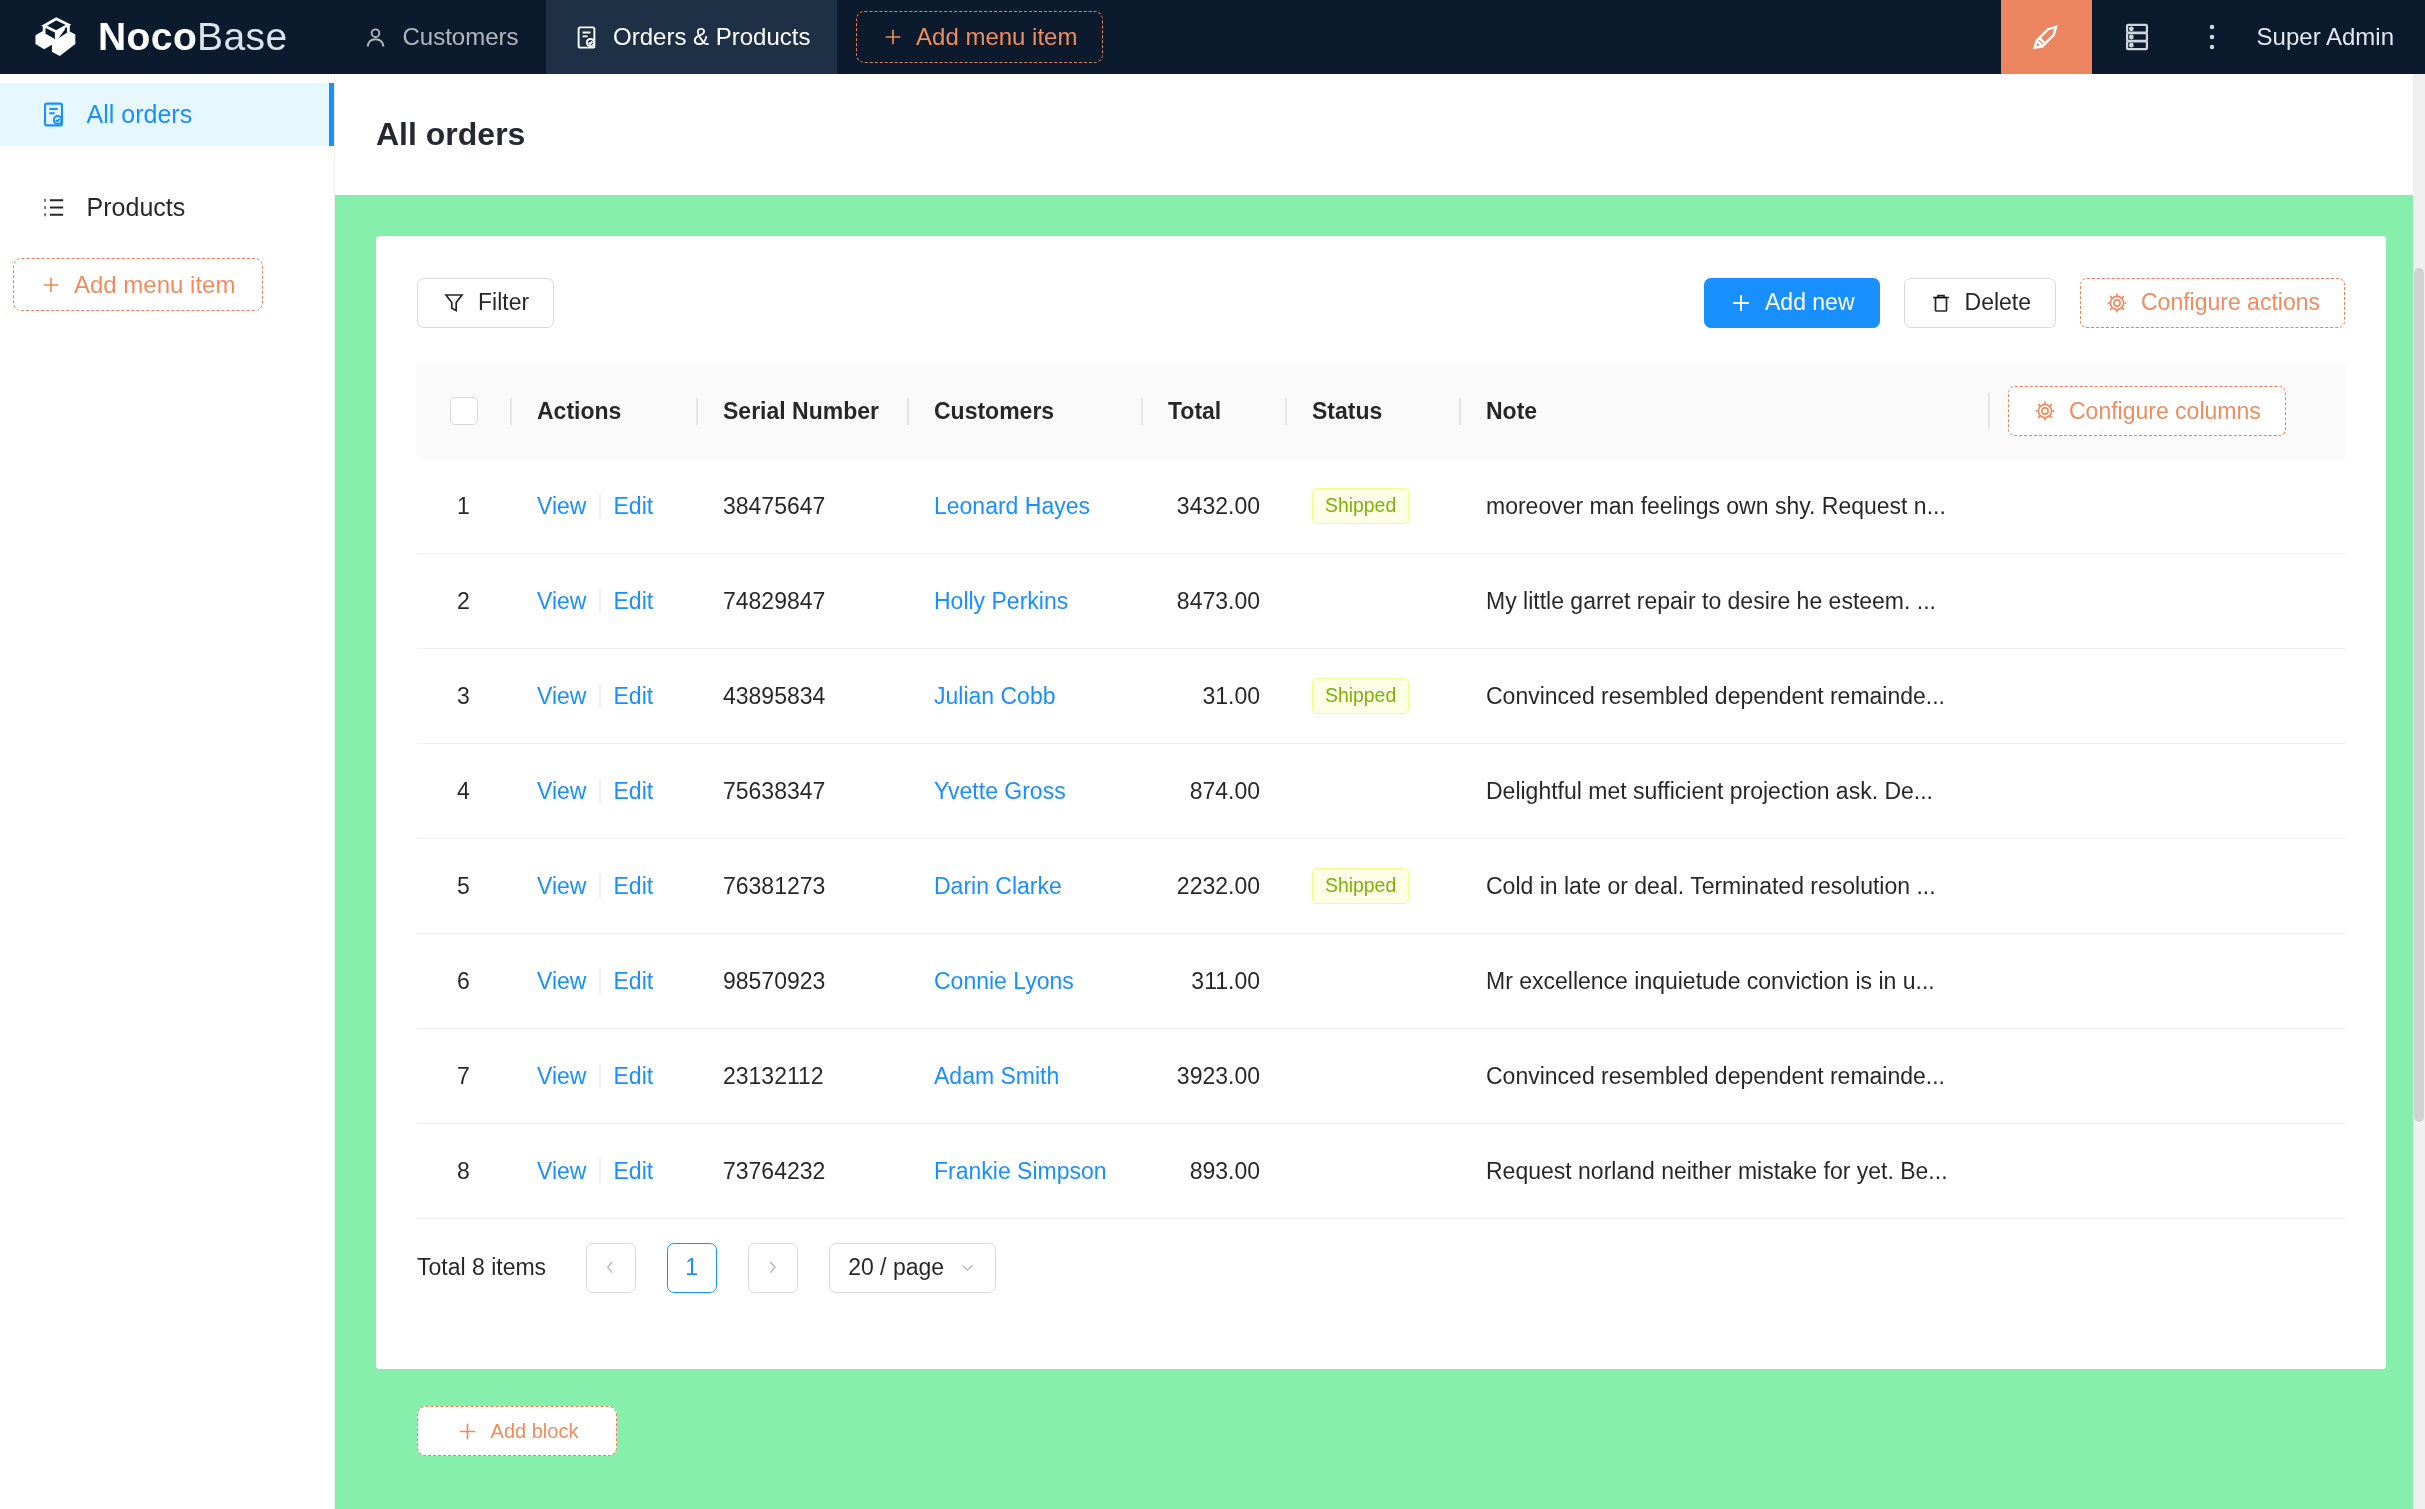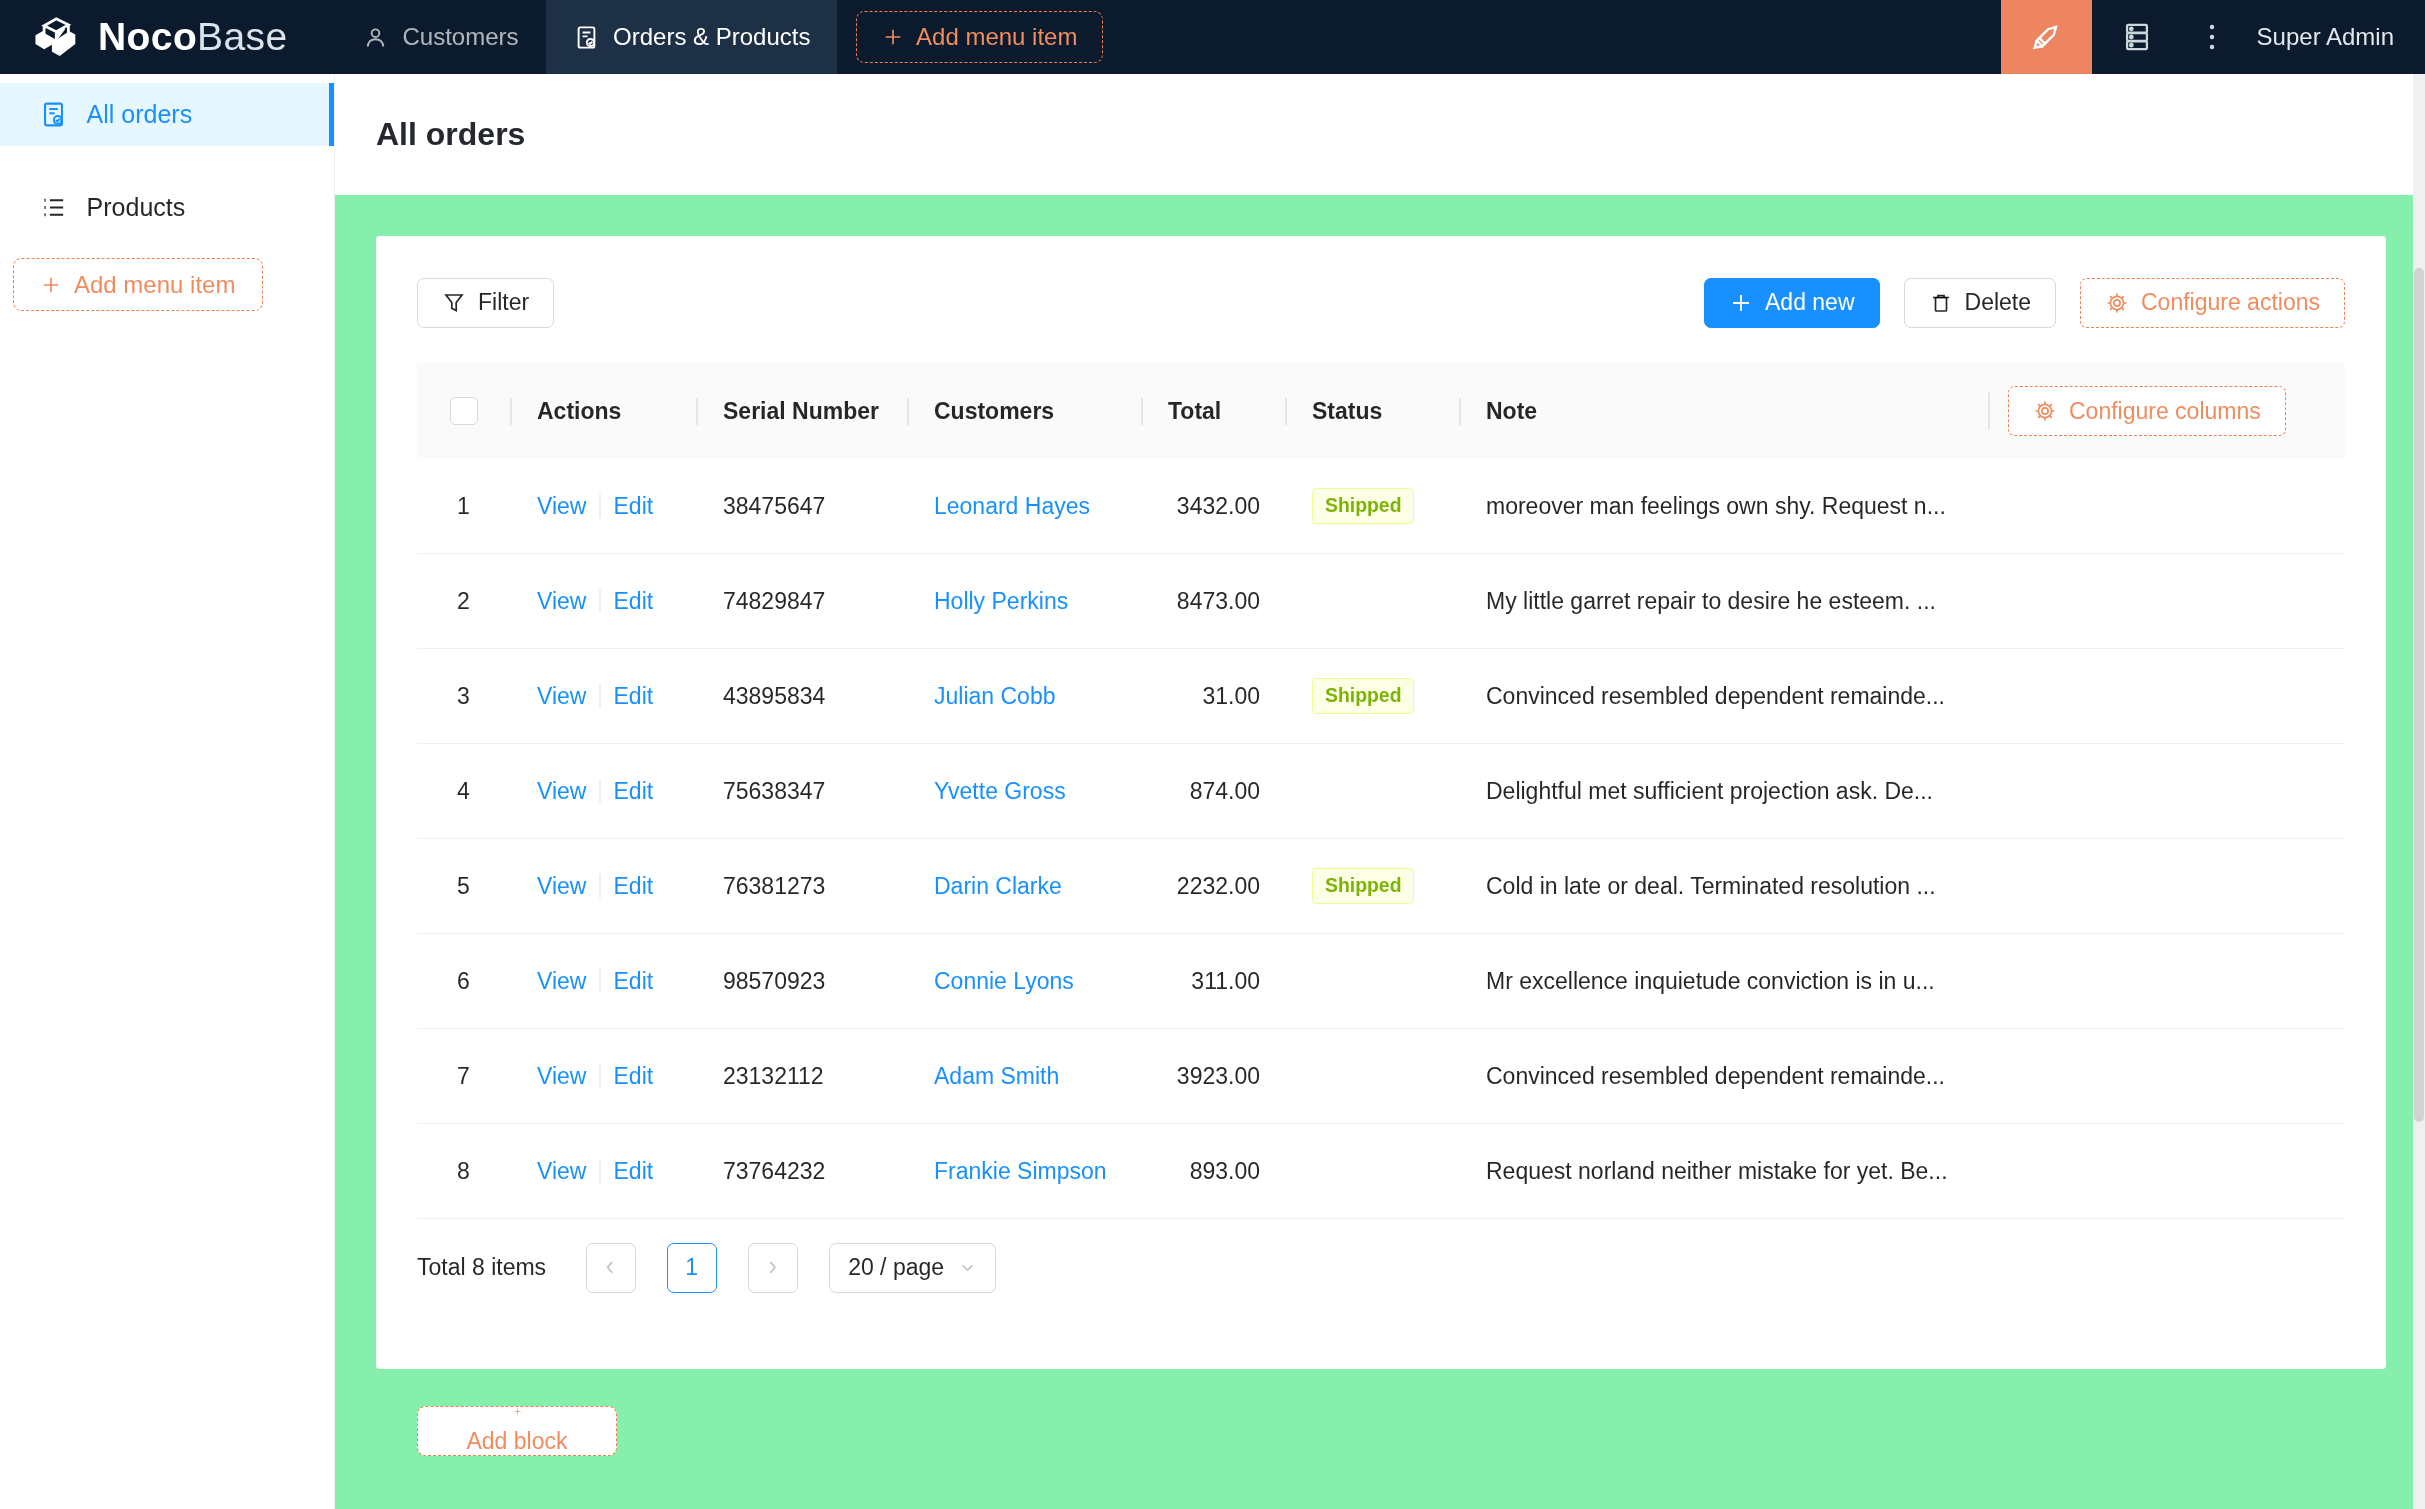--- a/index.html
+++ b/index.html
@@ -71,7 +71,7 @@
   .c-serial { width:211px; }
   .c-customer { width:234px; }
   .c-total { width:144px; }
-  .c-status { width:174px;font-weight:bold; }
+  .c-status { width:174px; }
   .c-note { flex:1; }
   .thead .c-note { width:529px; flex:none; }
   .c-config { flex:1; justify-content:flex-start; padding-left:20px; }

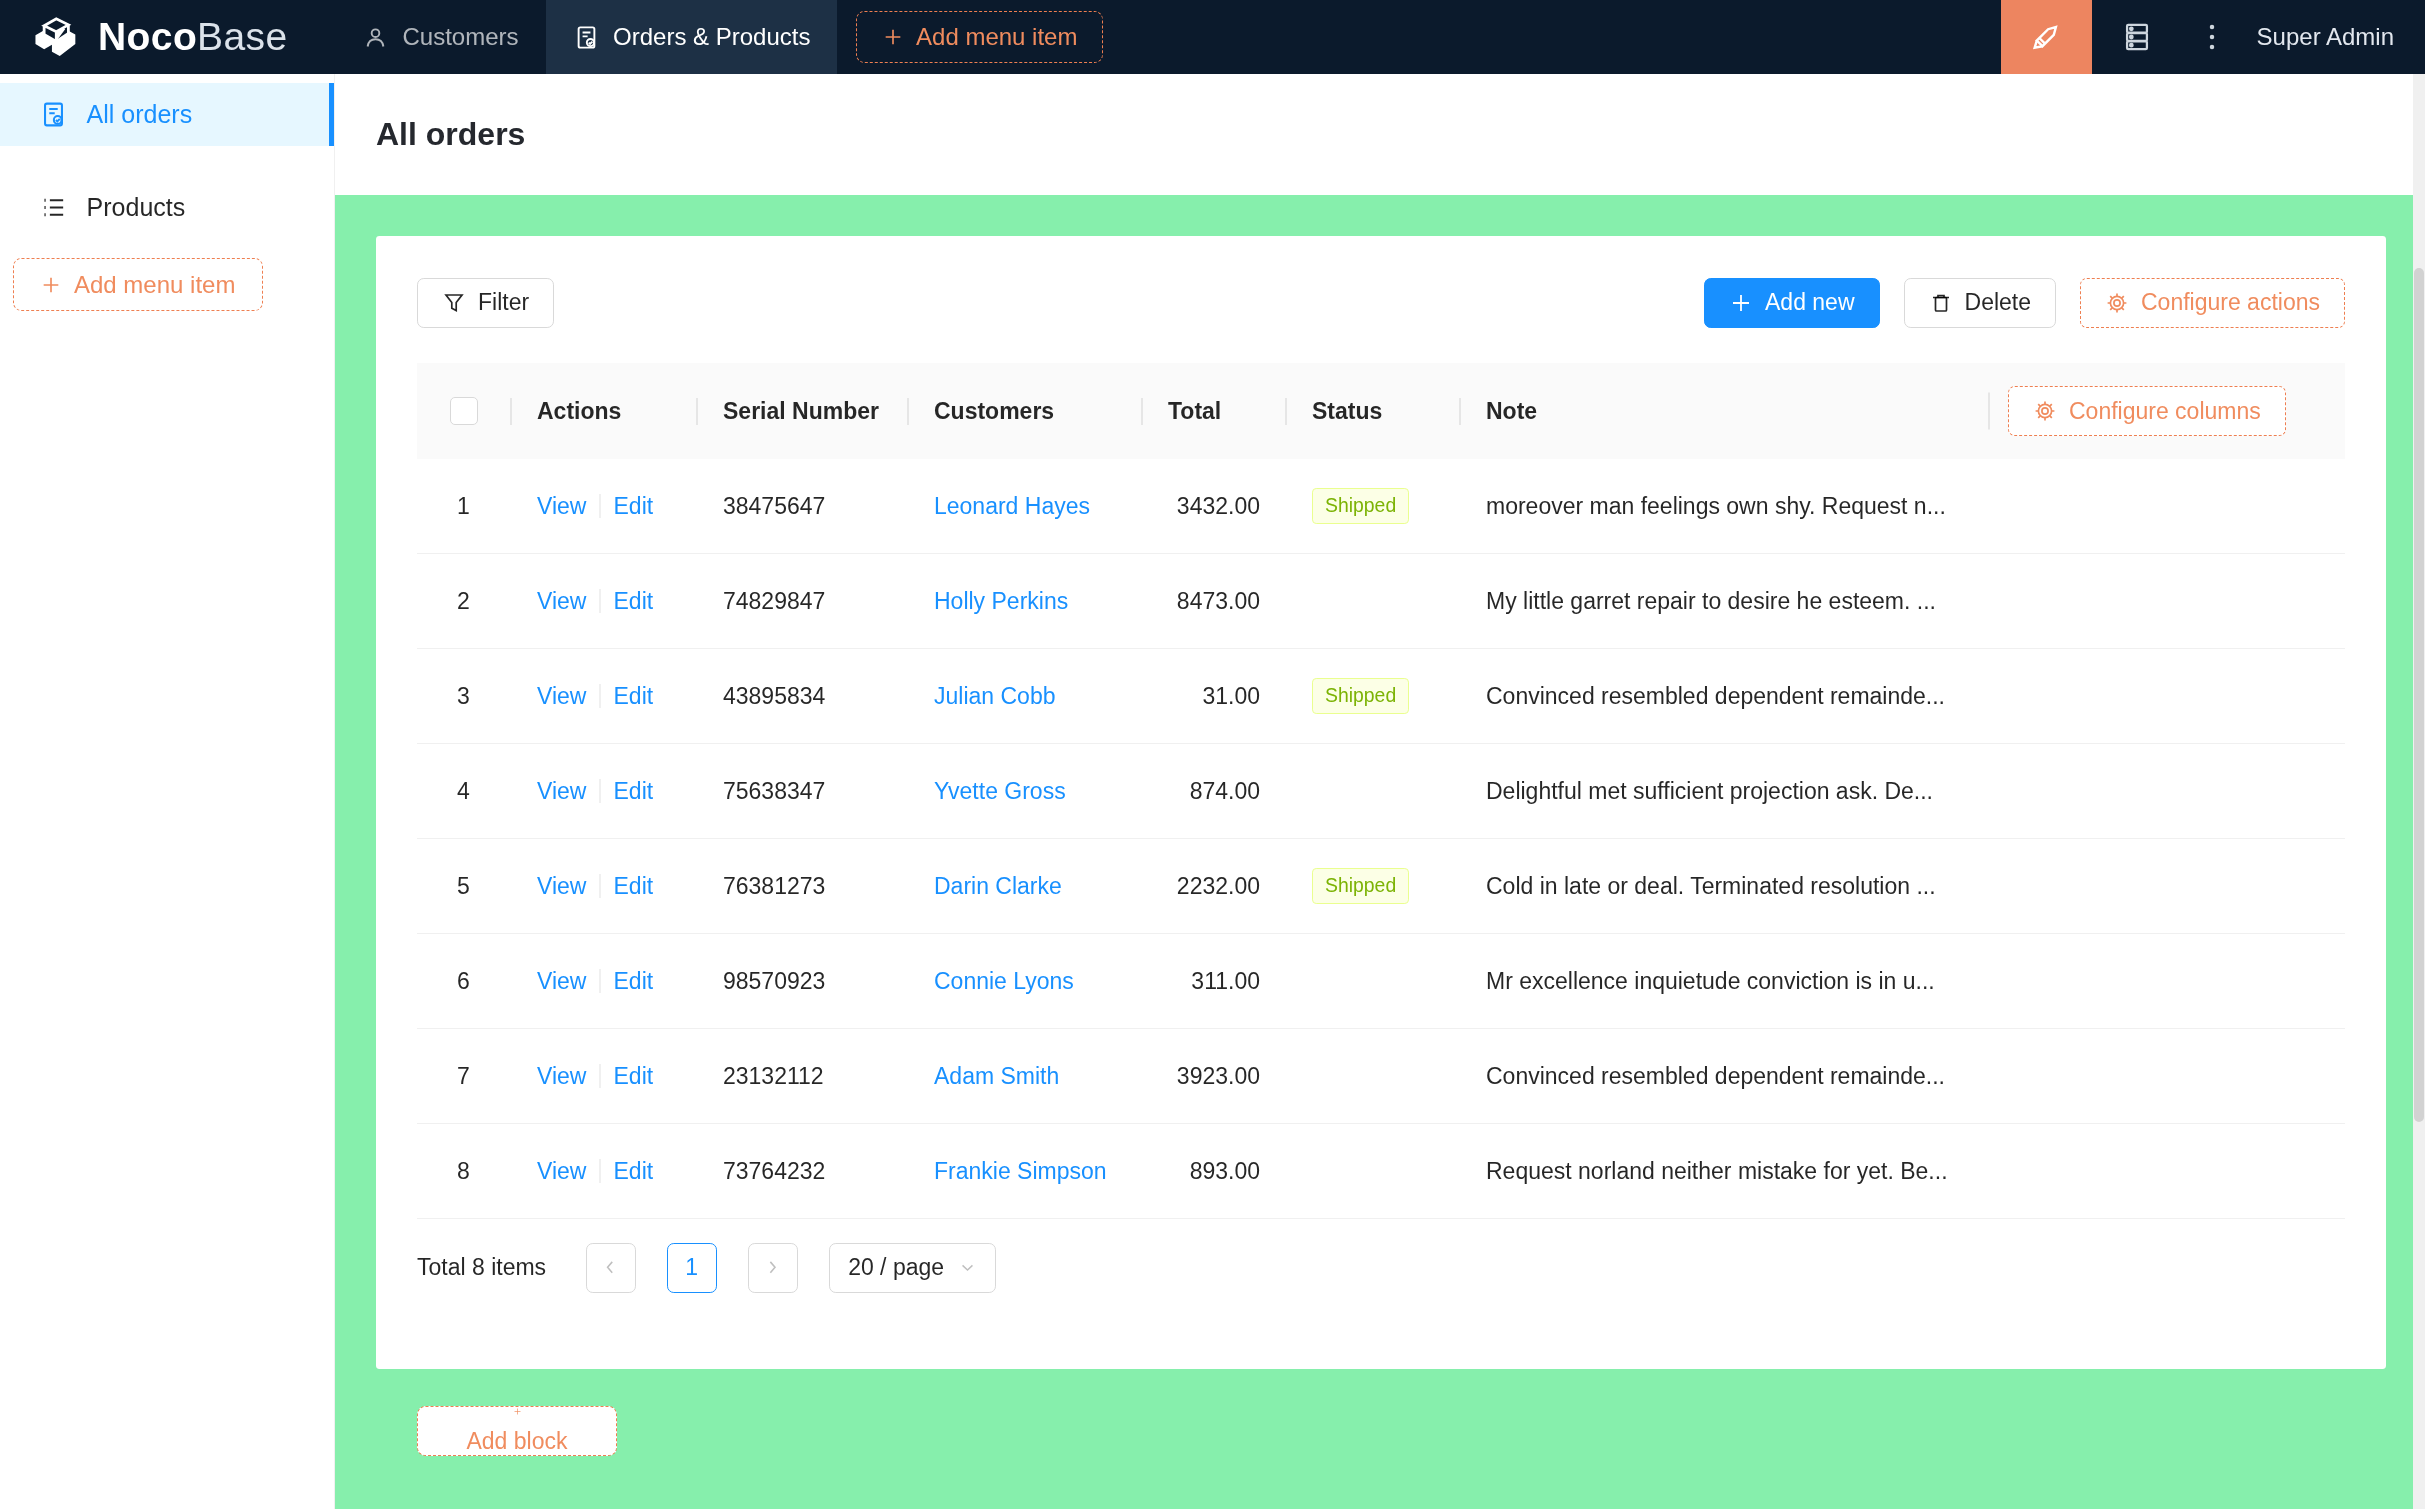--- a/index.html
+++ b/index.html
@@ -97,7 +97,7 @@
 
   .add-block { margin:37px 16px 0 41px; width:200px; height:50px; display:flex; align-items:center; justify-content:center;
             gap:12px; border:1.7px dashed #ee7f51; border-radius:8.5px; background:#fff;
-            color:#f08c5e; font-size:23px; cursor:pointer;flex-direction:column; }
+            color:#f08c5e; font-size:20px; cursor:pointer; }
 
   
   .scrollbar { position:absolute; top:74px; right:0; width:13.5px; height:1435px; background:#f0f0f0; }

